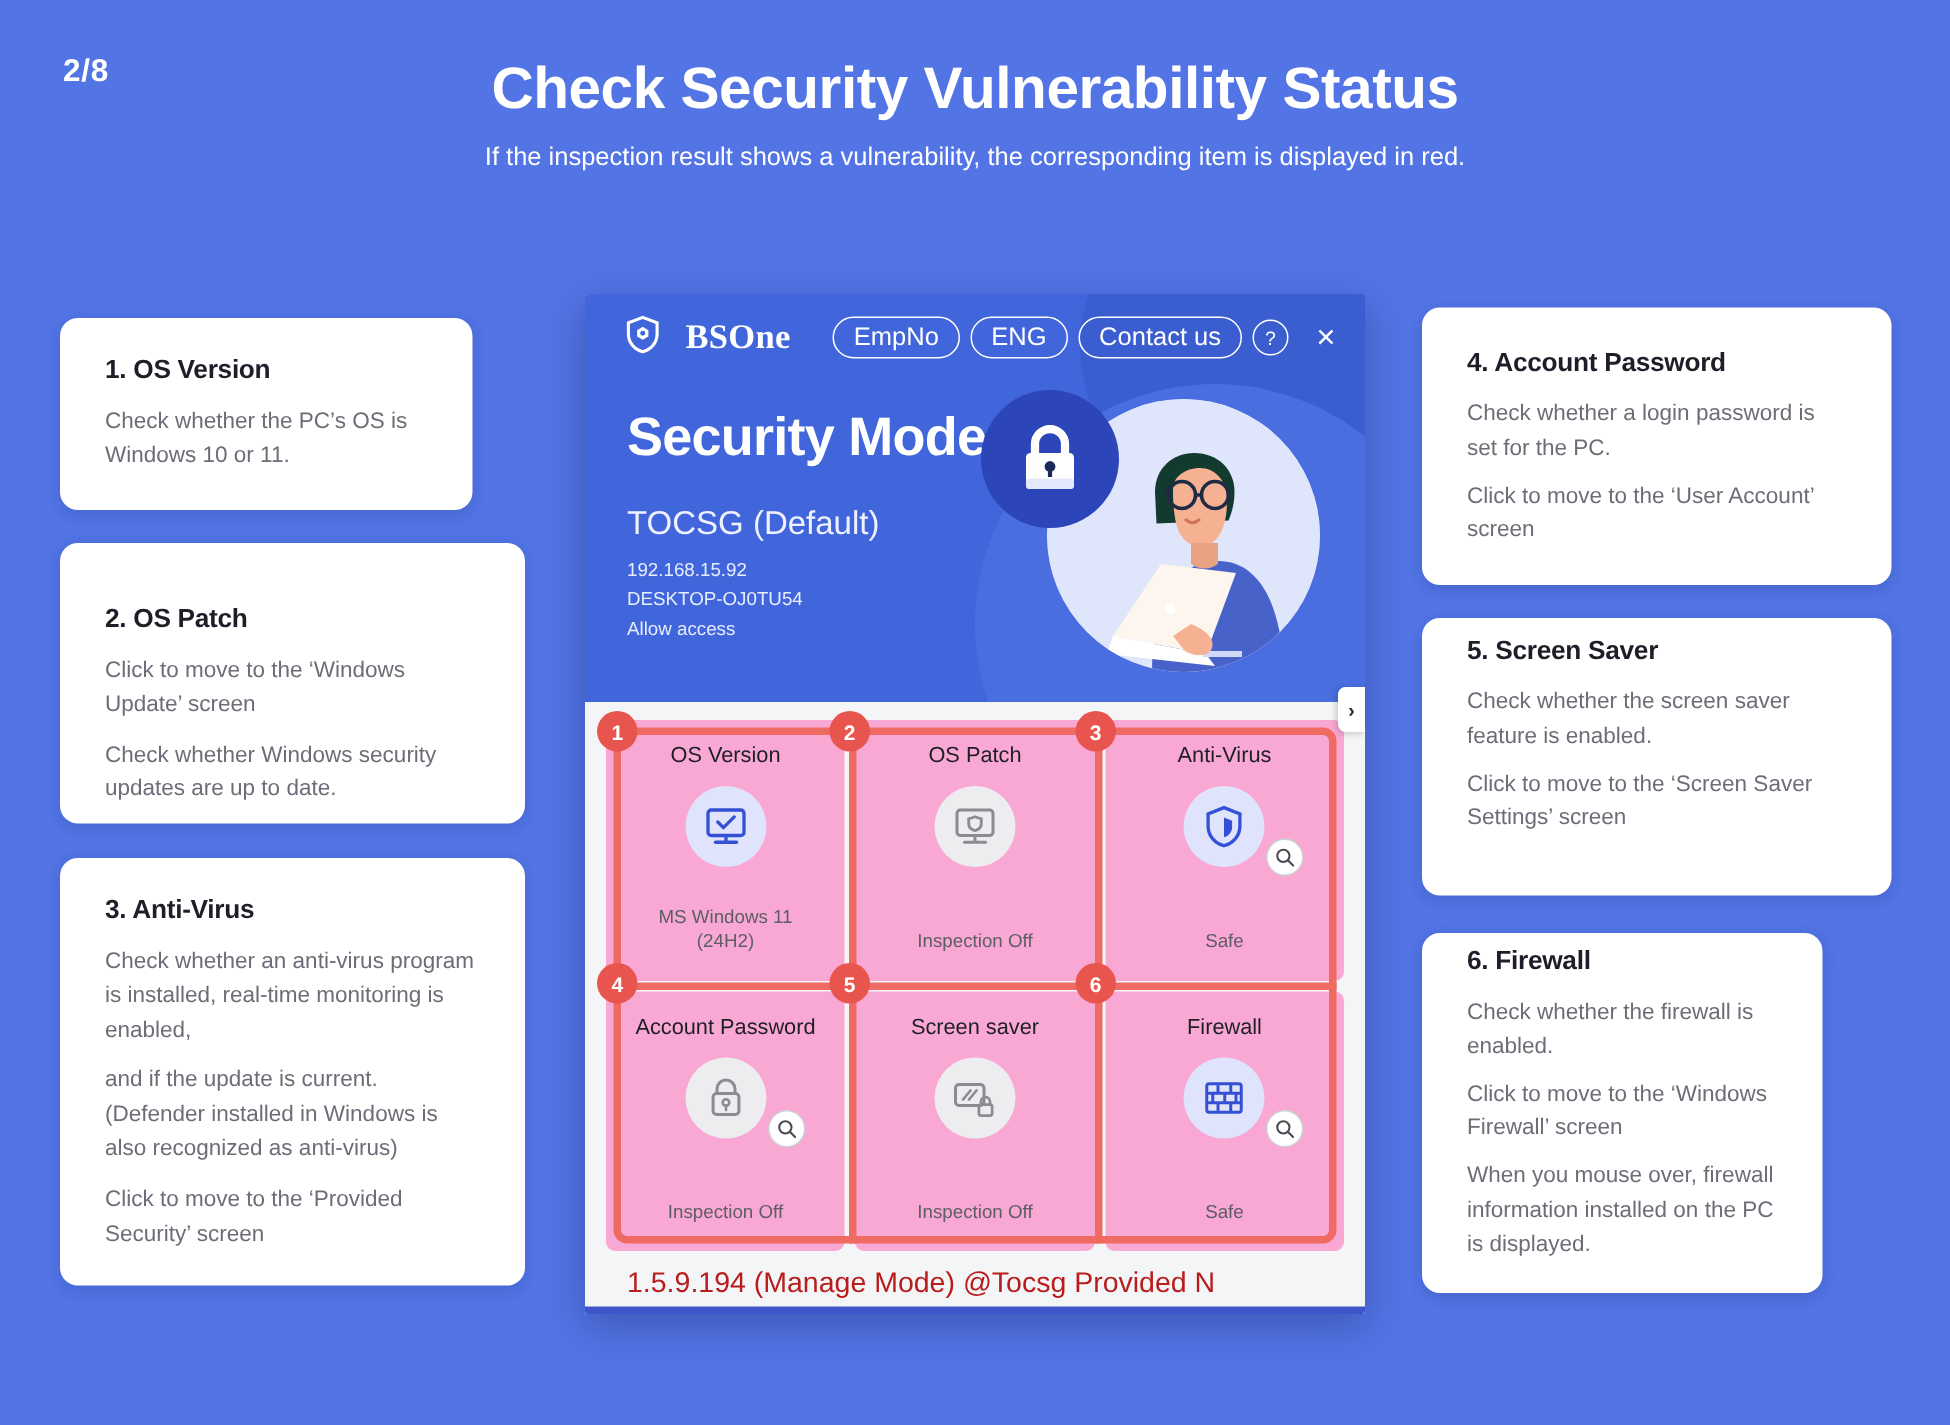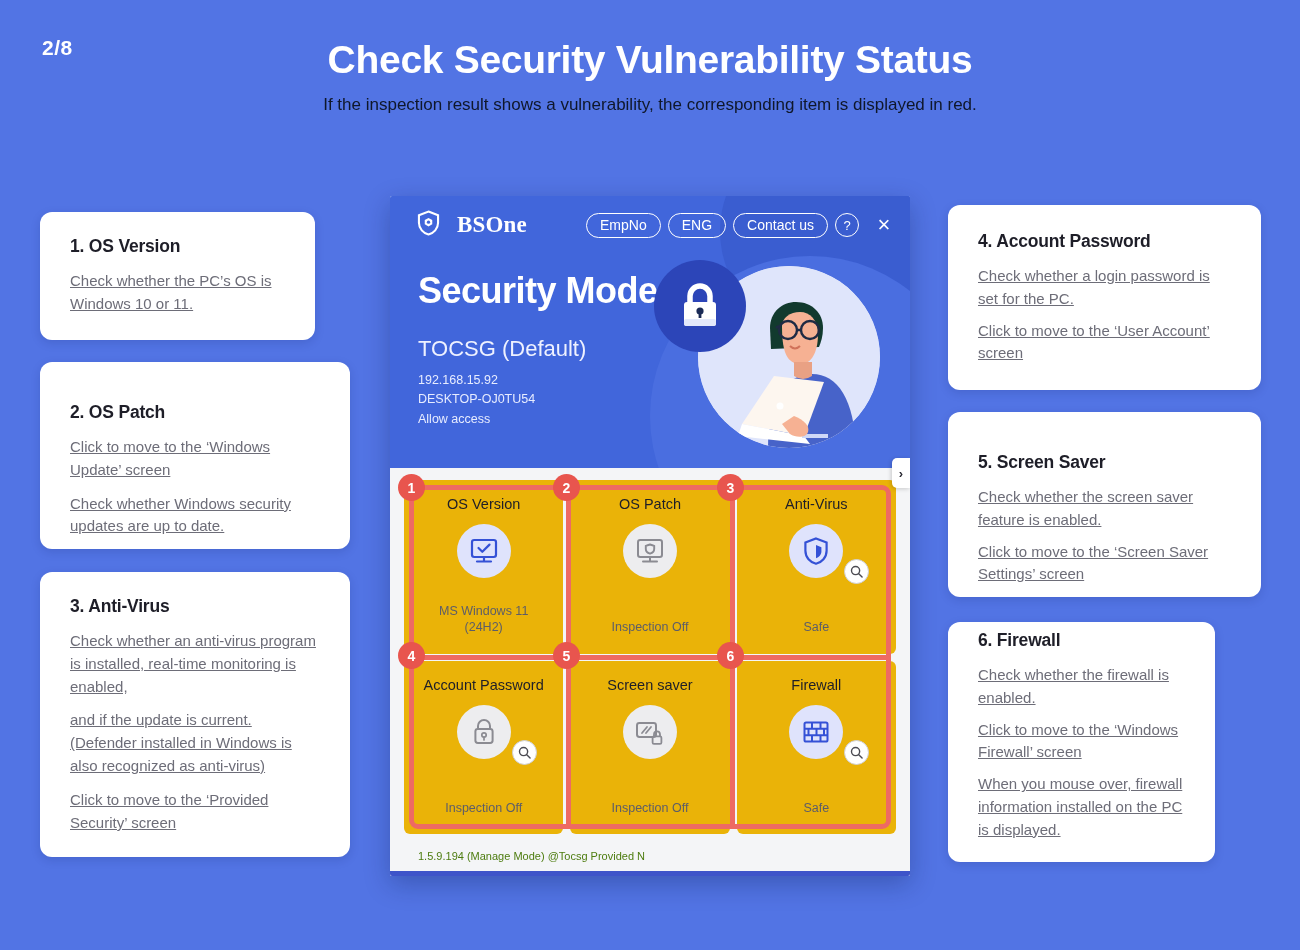--- a/index.html
+++ b/index.html
@@ -24,7 +24,7 @@
   }
   .slide-subtitle {
     position: absolute; left: 0; right: 0; top: 95px;
-    text-align: center; color: #0f172a;
+    text-align: center; color: #ffffff;
     font-size: 17px; font-weight: 400;
   }
 

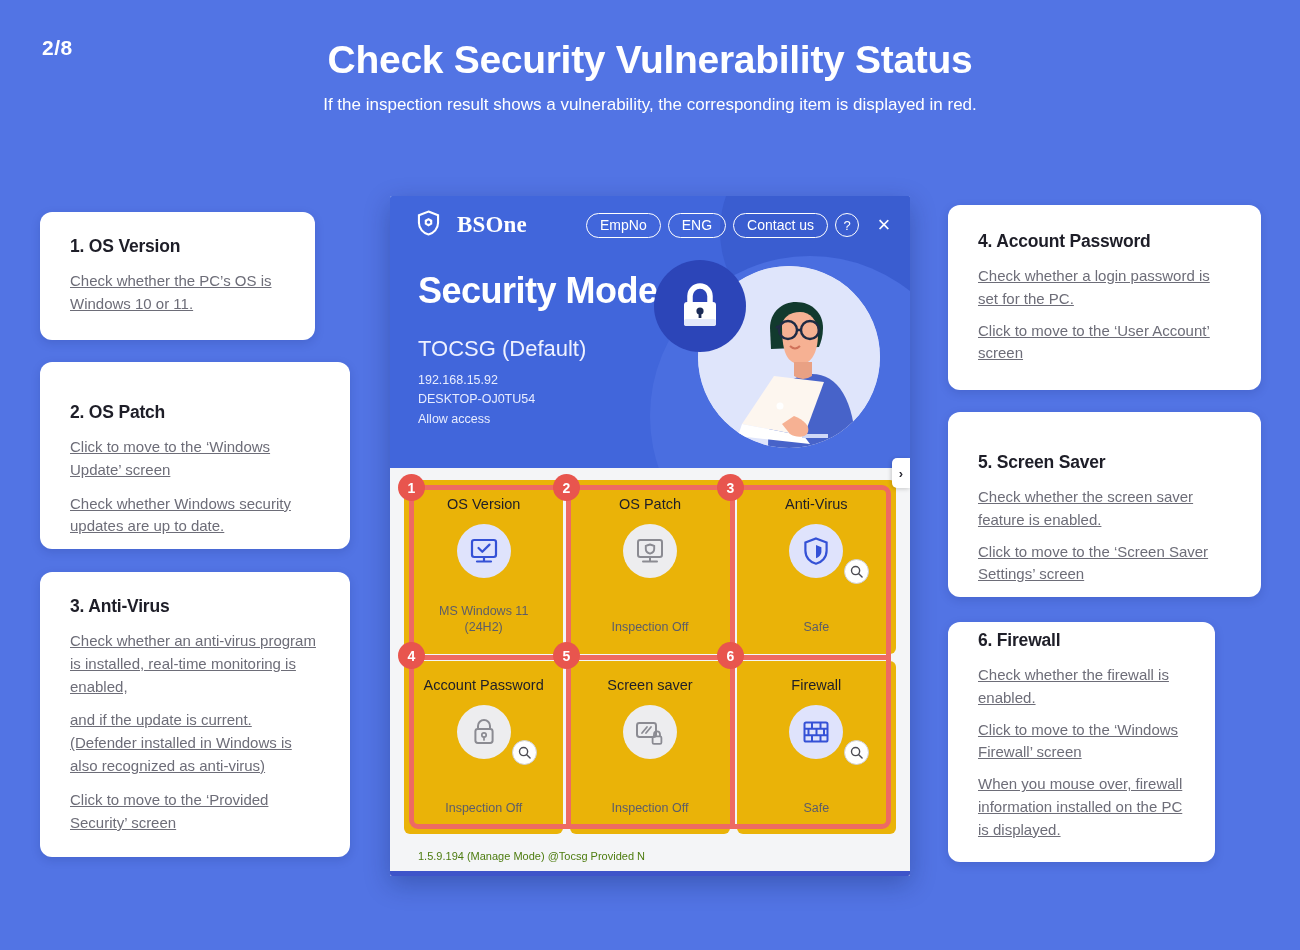--- a/index.html
+++ b/index.html
@@ -92,7 +92,7 @@
   .titlebar-actions { margin-left: auto; display: flex; align-items: center; gap: 7px; }
   .pill {
     border: 1.4px solid #ffffff; border-radius: 14px;
-    color: #fff; font-size: 14px; padding: 4px 13px 5px;
+    color: #fff; font-size: 17px; padding: 4px 13px 5px;
     white-space: nowrap; line-height: 1;
   }
   .round-btn {

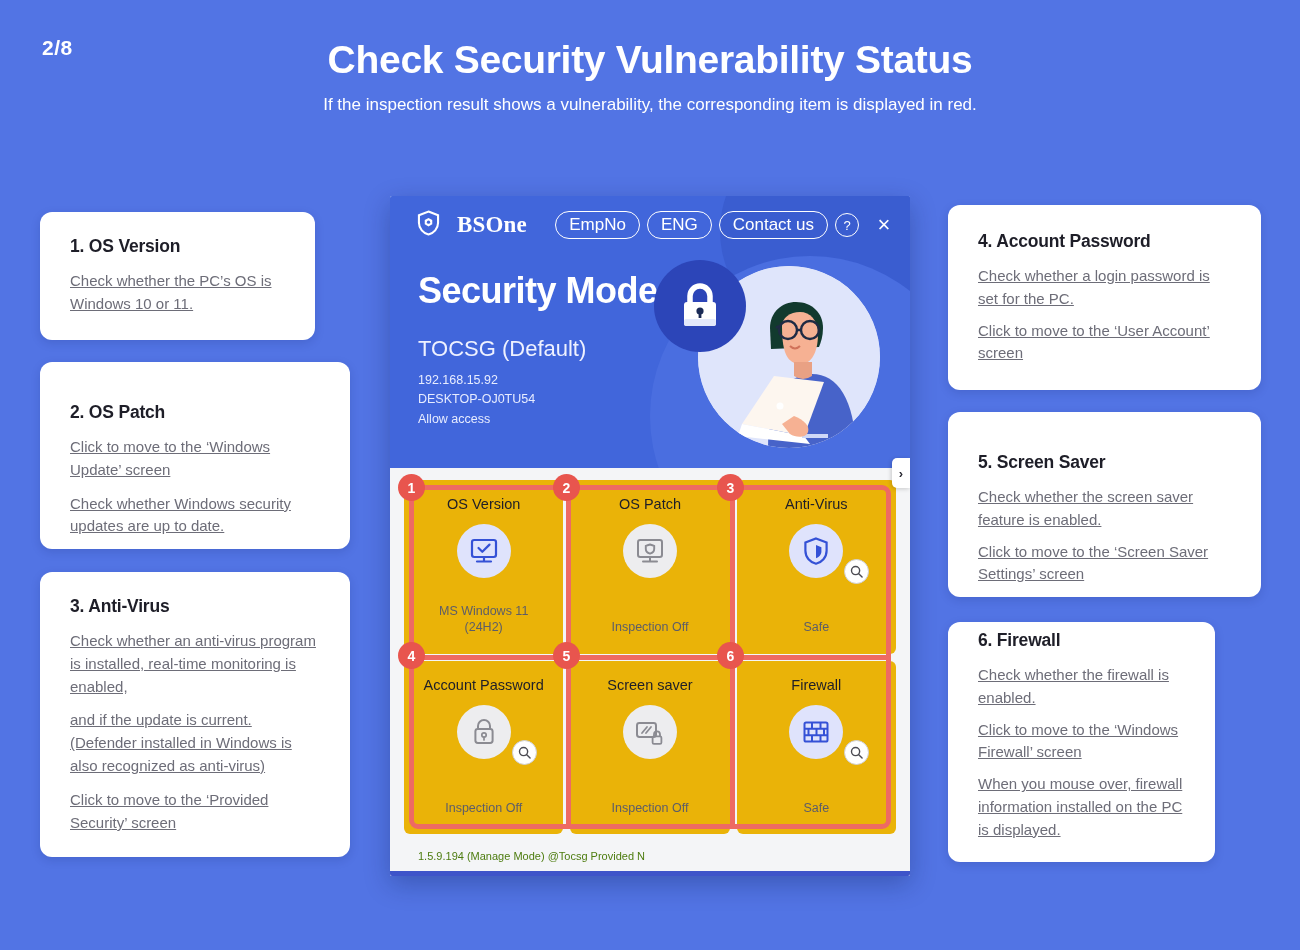--- a/index.html
+++ b/index.html
@@ -43,7 +43,6 @@
   .card p {
     font-size: 15px; color: #6d6d78; line-height: 1.52;
     margin-bottom: 11px;
-    text-decoration: underline;
   }
   .card p:last-child { margin-bottom: 0; }
 

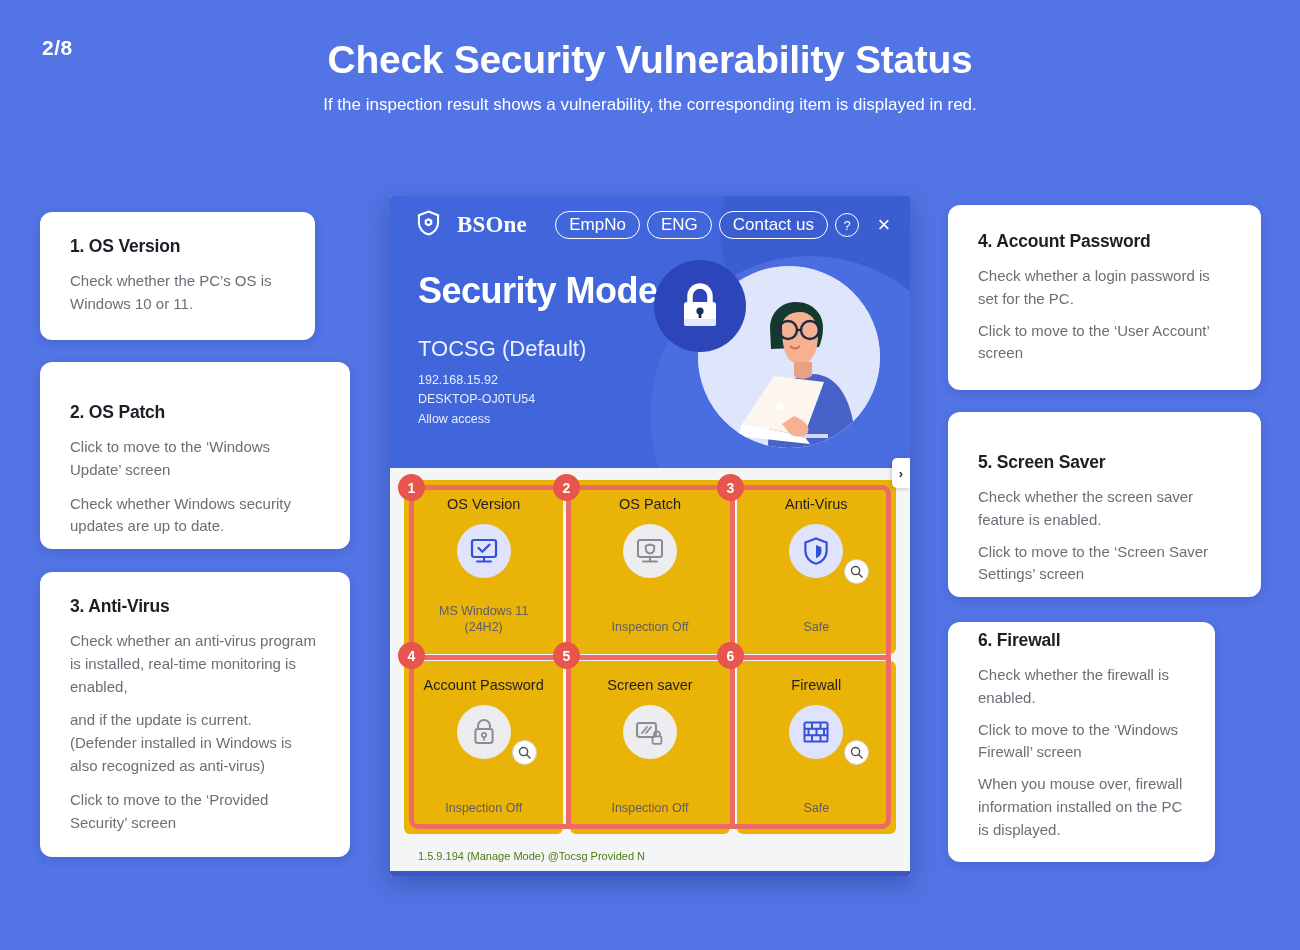--- a/index.html
+++ b/index.html
@@ -50,7 +50,7 @@
   #card2 { left: 40px; top: 362px; width: 310px; height: 187px; padding-top: 40px;}
   #card3 { left: 40px; top: 572px; width: 310px; height: 285px; padding-top: 24px;}
   #card4 { left: 948px; top: 205px; width: 313px; height: 185px; padding-top: 26px;}
-  #card5 { left: 948px; top: 412px; width: 313px; height: 185px; padding-top: 40px;}
+  #card5 { left: 948px; top: 412px; width: 313px; height: 185px; padding-top: 11px;}
   #card6 { left: 948px; top: 622px; width: 267px; height: 240px; padding-top: 8px;}
   #card6 p { margin-bottom: 9px; }
   #card4 p, #card5 p { margin-bottom: 9px; }

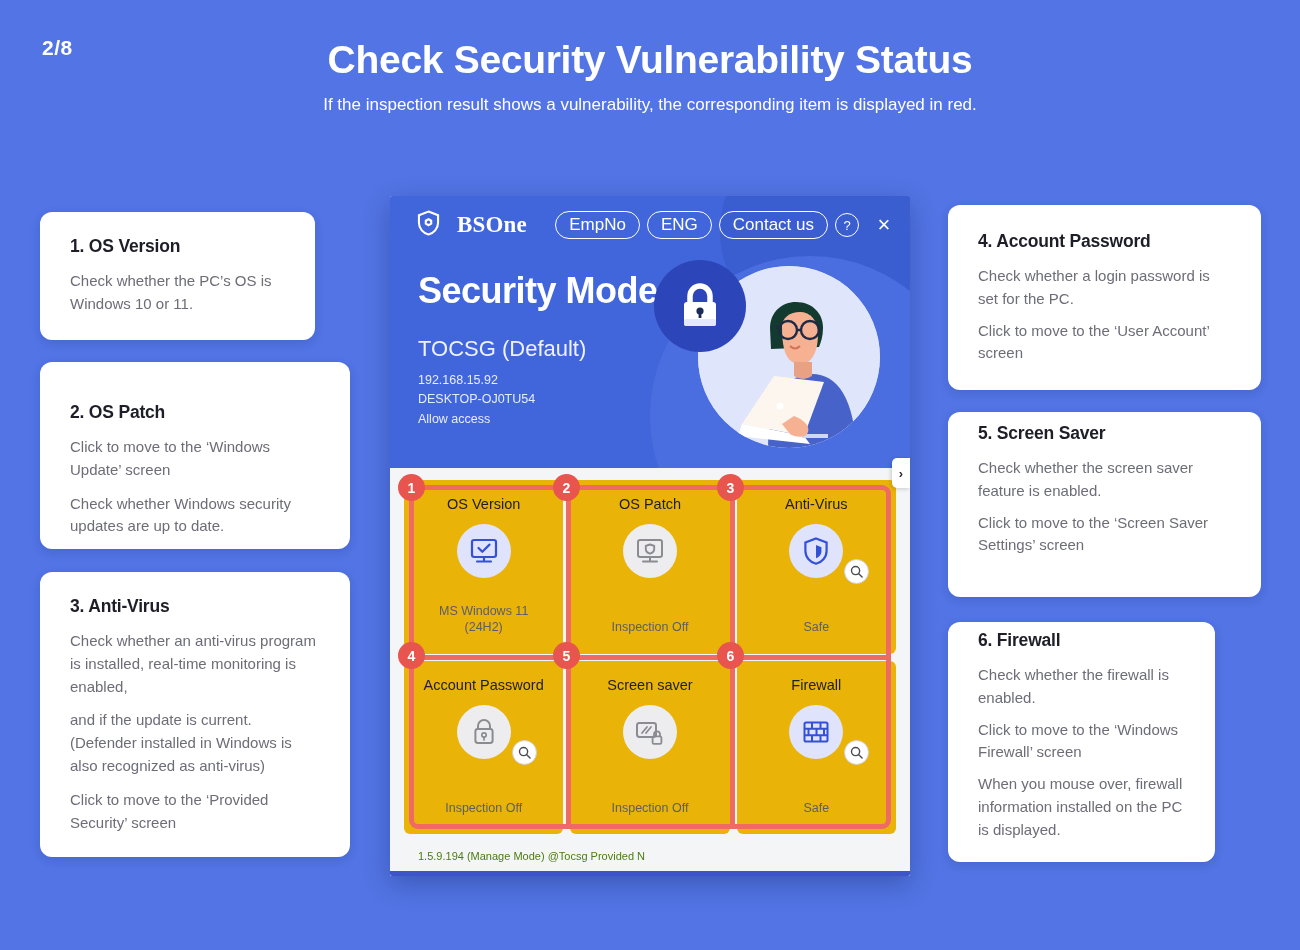--- a/index.html
+++ b/index.html
@@ -147,7 +147,7 @@
     height: 354px;
   }
   .tile {
-    background: #eab308; border-radius: 6px;
+    background: #f9a8d4; border-radius: 6px;
     display: flex; flex-direction: column; align-items: center;
     padding-top: 16px; position: relative;
   }

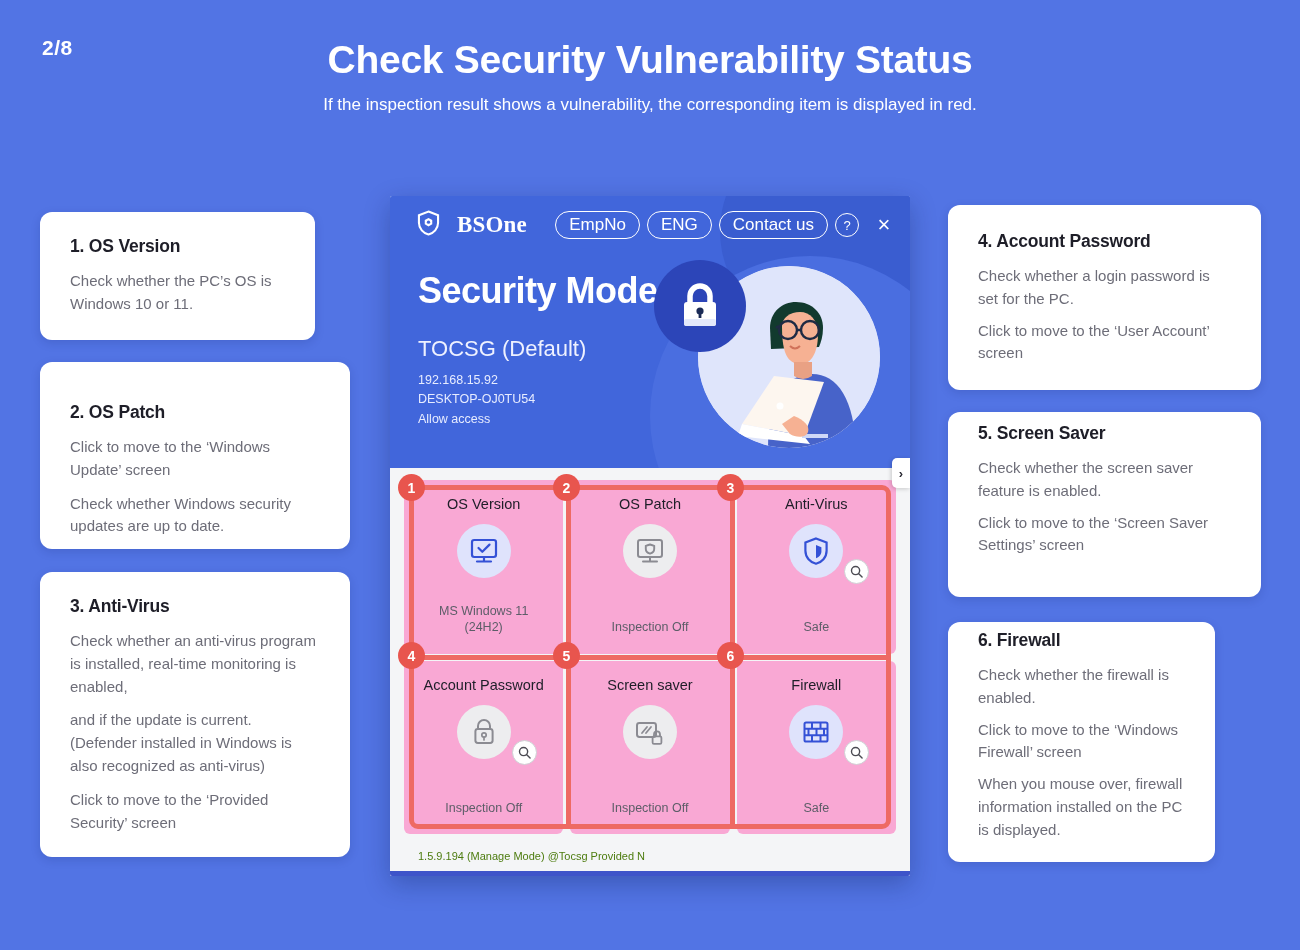--- a/index.html
+++ b/index.html
@@ -199,7 +199,7 @@
     height: 40px; background: #f4f5f7;
     padding: 0 0 0 28px; display: flex; align-items: center;
   }
-  .app-footer span { color: #4d7c0f; font-size: 11px; }
+  .app-footer span { color: #b91c1c; font-size: 19px; }
   .footer-strip { position:absolute; left:0; right:0; bottom:0; height:5px; background:#3e54c9; }
 </style>
 </head>

